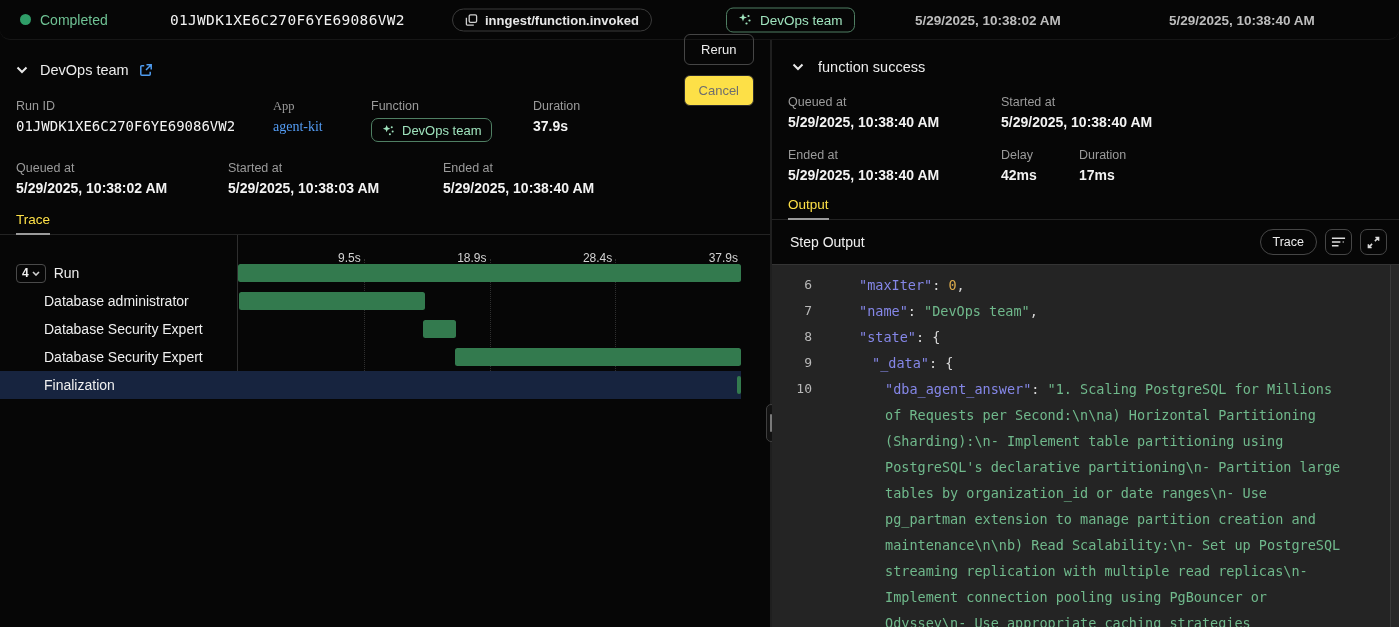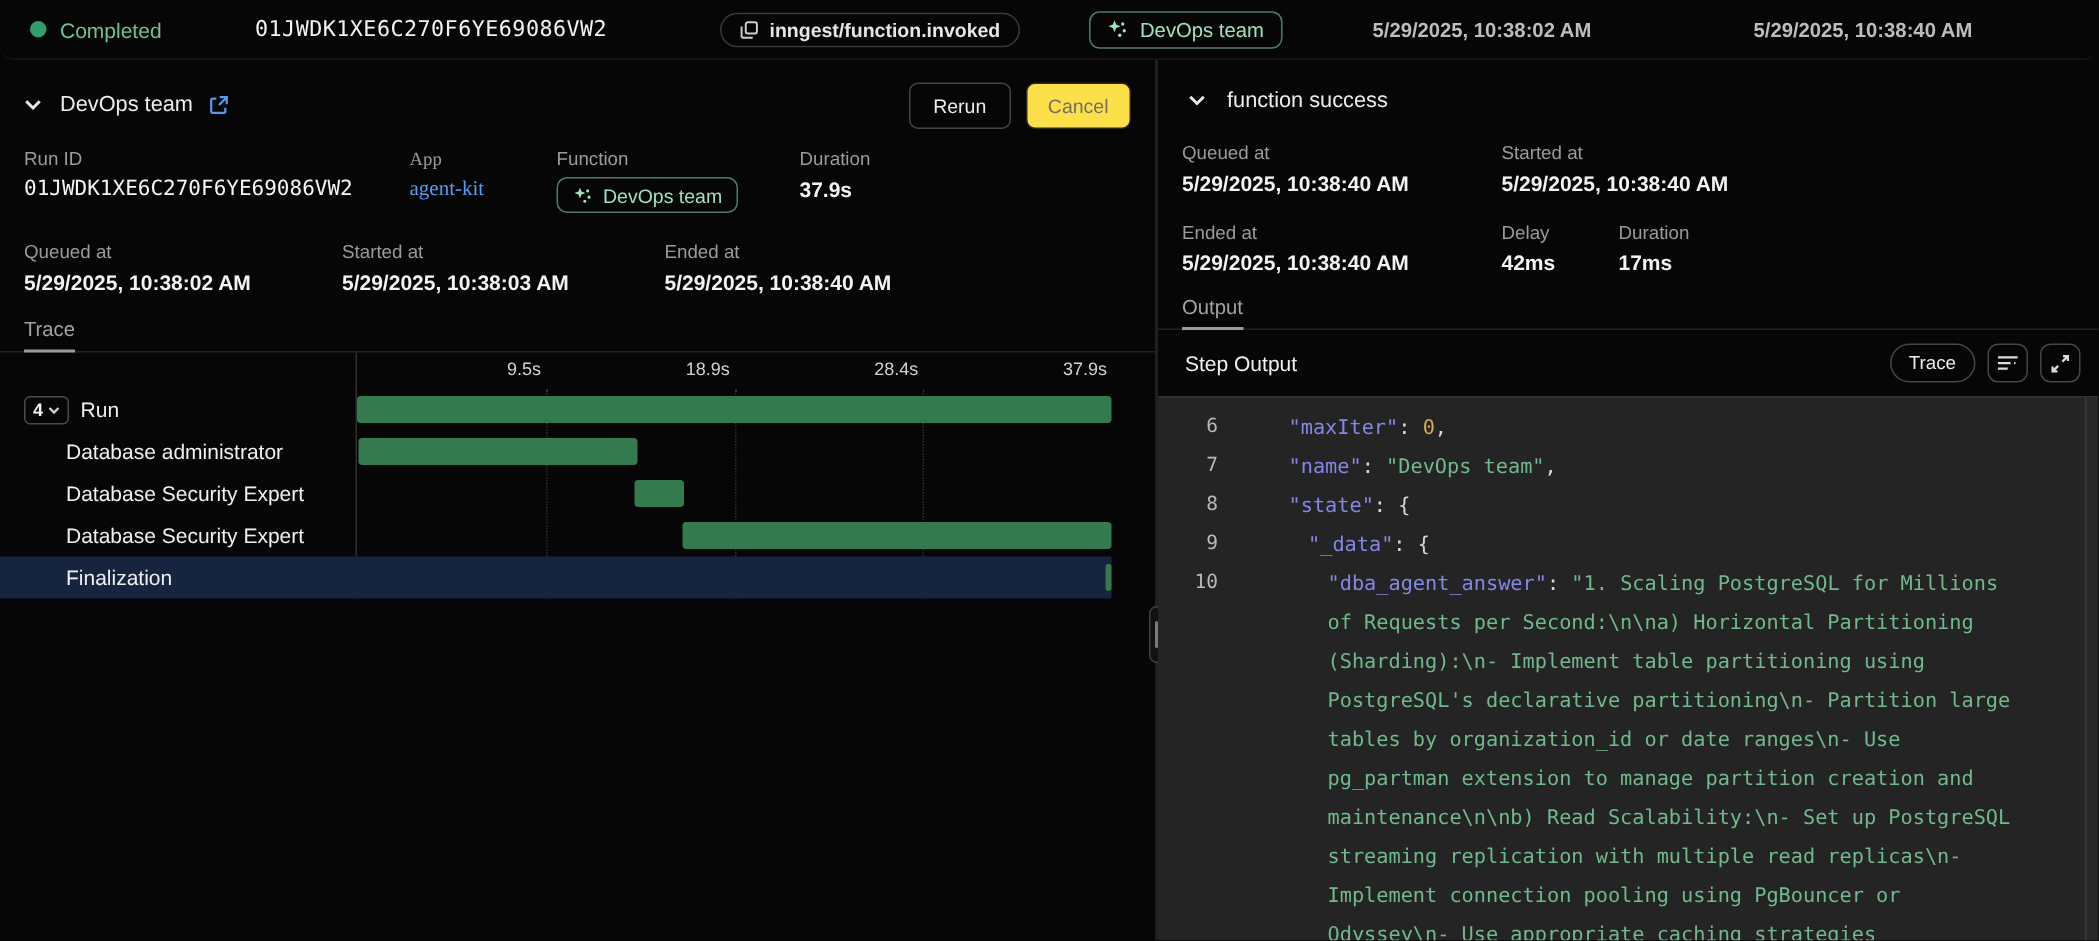--- a/index.html
+++ b/index.html
@@ -19,7 +19,7 @@
   .status-dot { width:11px; height:11px; border-radius:50%; background:var(--status-dot,#2f9e68); }
   .status-text { color:var(--status-green,#6fc294); font-weight:500; }
   .topbar-runid { left:170px; font-size:14.5px; color:#f2f2f2; letter-spacing:0.3px; }
-  .event-badge { left:480px; display:flex; align-items:center; gap:7px; height:23px;
+  .event-badge { left:452px; display:flex; align-items:center; gap:7px; height:23px;
     padding:0 12px; border:1px solid #3a3a3a; border-radius:12px; font-size:13px; font-weight:600; color:#e6e6e6; }
   .fn-badge { left:726px; display:flex; align-items:center; gap:8px; height:25px;
     padding:0 11px; border:1px solid #4f7f63; border-radius:7px; font-size:13.5px; font-weight:500;

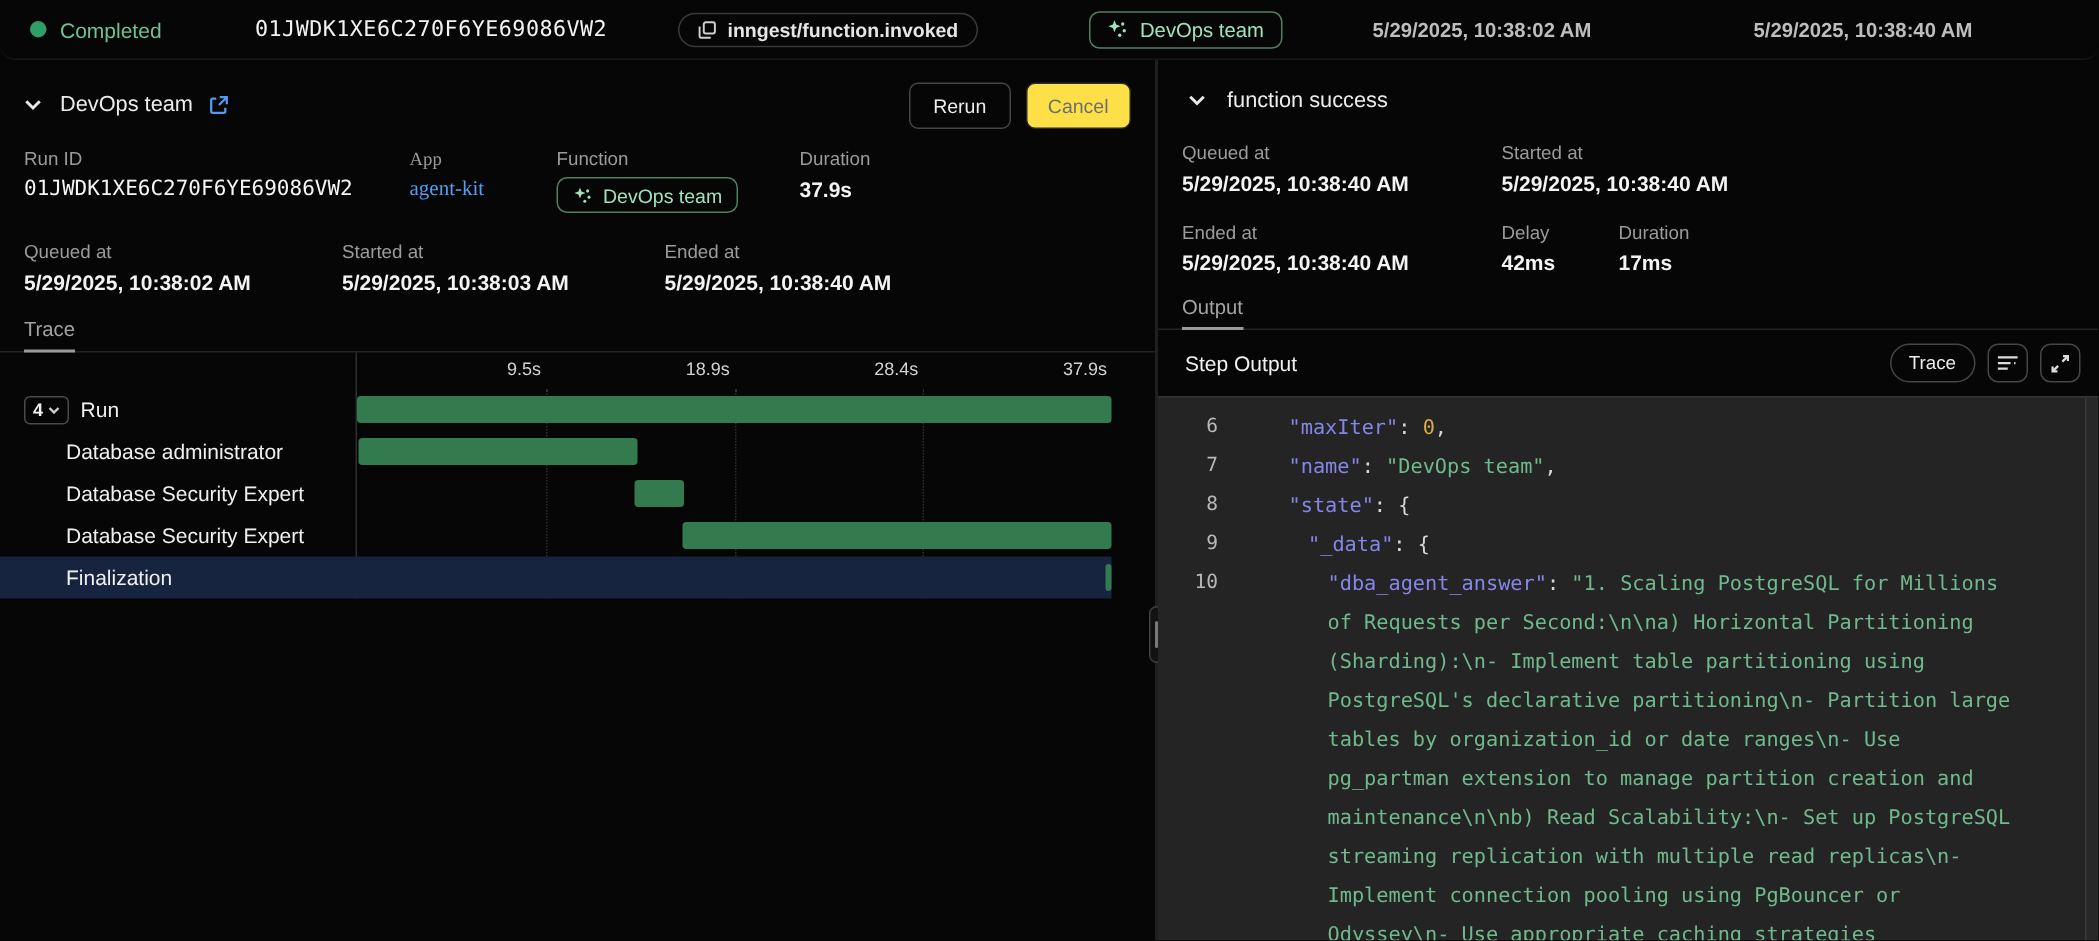--- a/index.html
+++ b/index.html
@@ -50,7 +50,7 @@
   .lp-header { display:flex; align-items:center; margin:14px 16px 0 16px; height:32px; }
   .lp-title { font-size:14.5px; font-weight:500; margin-left:12px; }
   .extlink-icon { margin-left:10px; display:inline-flex; }
-  .lp-buttons { margin-left:auto; display:flex; gap:10px; }
+  .lp-buttons { margin-left:auto; display:flex; gap:10px;flex-direction:column; }
   .btn-rerun { height:31px; padding:0 15px; background:transparent; color:#ececec;
     border:1px solid #454545; border-radius:6px; font-size:13px; font-family:inherit; }
   .btn-cancel { height:31px; padding:0 14px; background:#fde047; color:#6e6e6e;

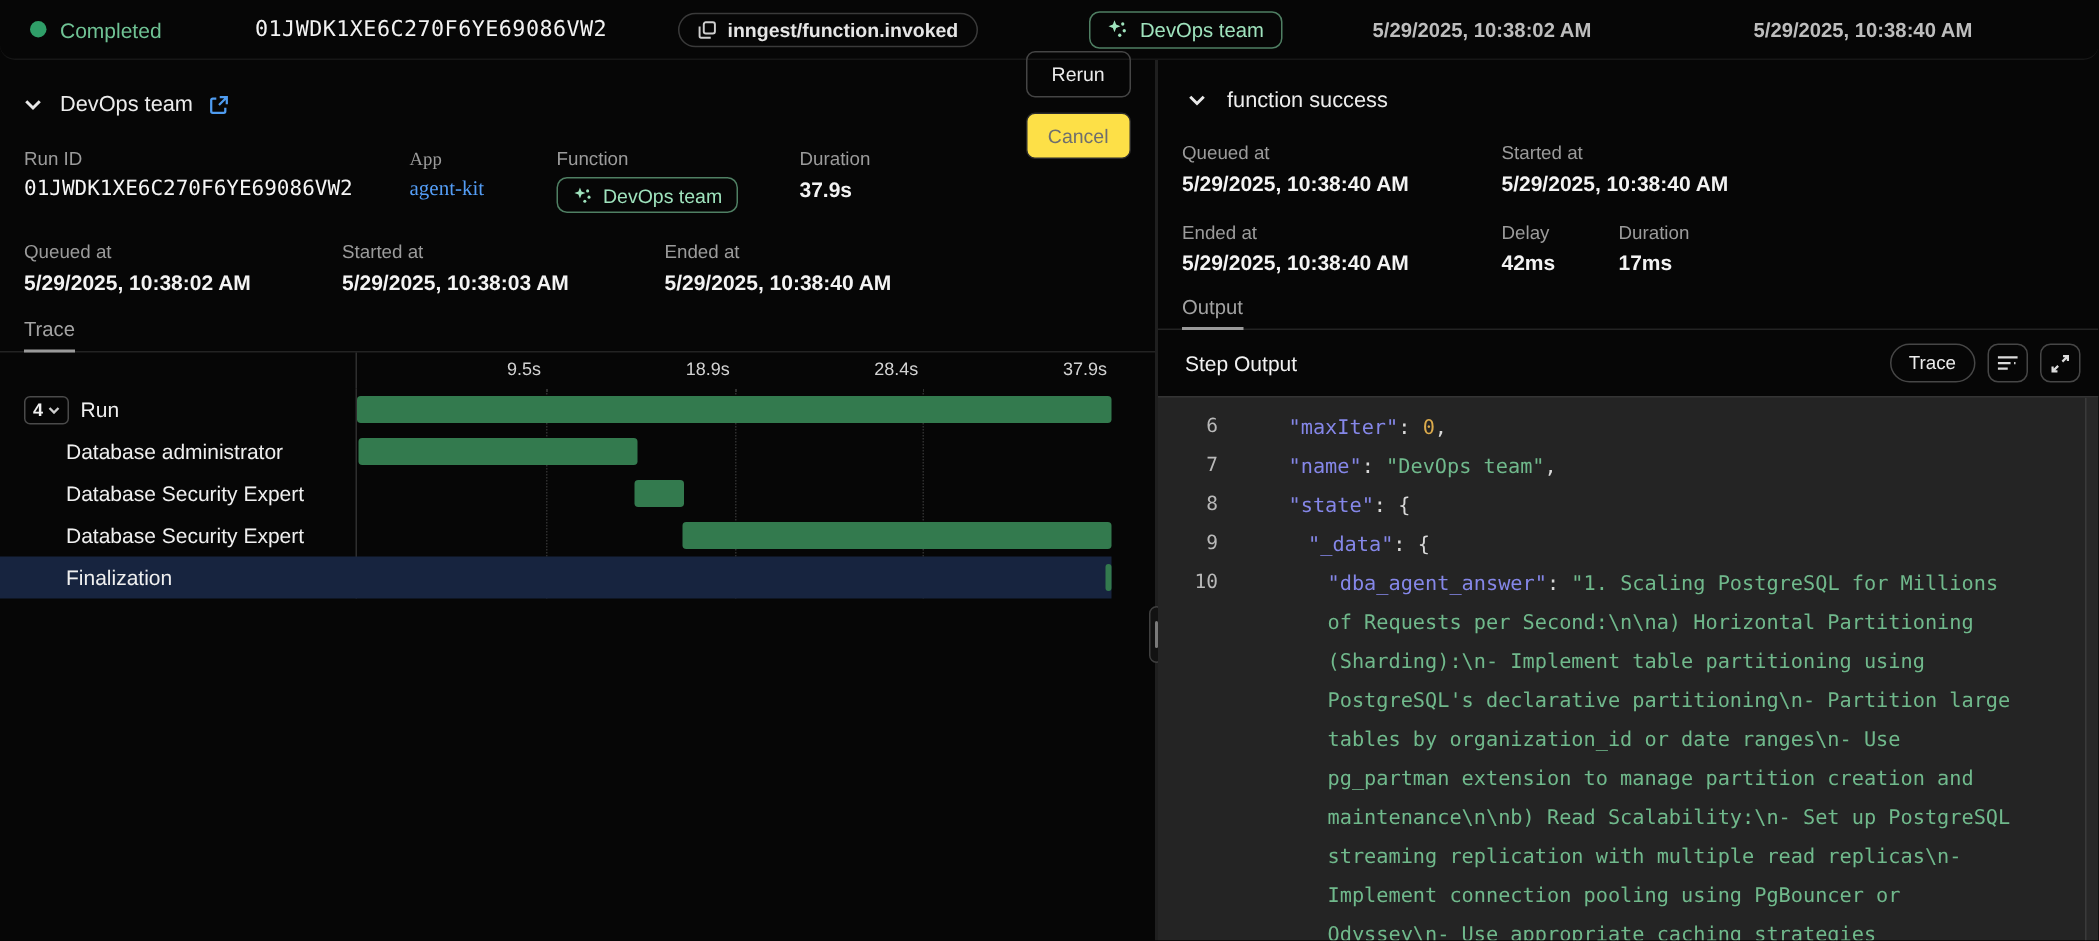--- a/index.html
+++ b/index.html
@@ -43,7 +43,7 @@
   .field-label { color:#9b9b9b; font-size:12.5px; margin-bottom:5px; }
   .field-value { color:#f3f3f3; font-weight:600; font-size:14px; }
   .tabs-row { border-bottom:1px solid #232323; padding:0 16px; }
-  .tab { display:inline-block; font-size:13.5px; font-weight:500; color:#a3a3a3;
+  .tab { display:inline-block; font-size:13.5px; font-weight:500; color:#fde047;
     padding-bottom:6px; border-bottom:2px solid #9a9a9a; margin-bottom:-1px; cursor:default; }
 
   

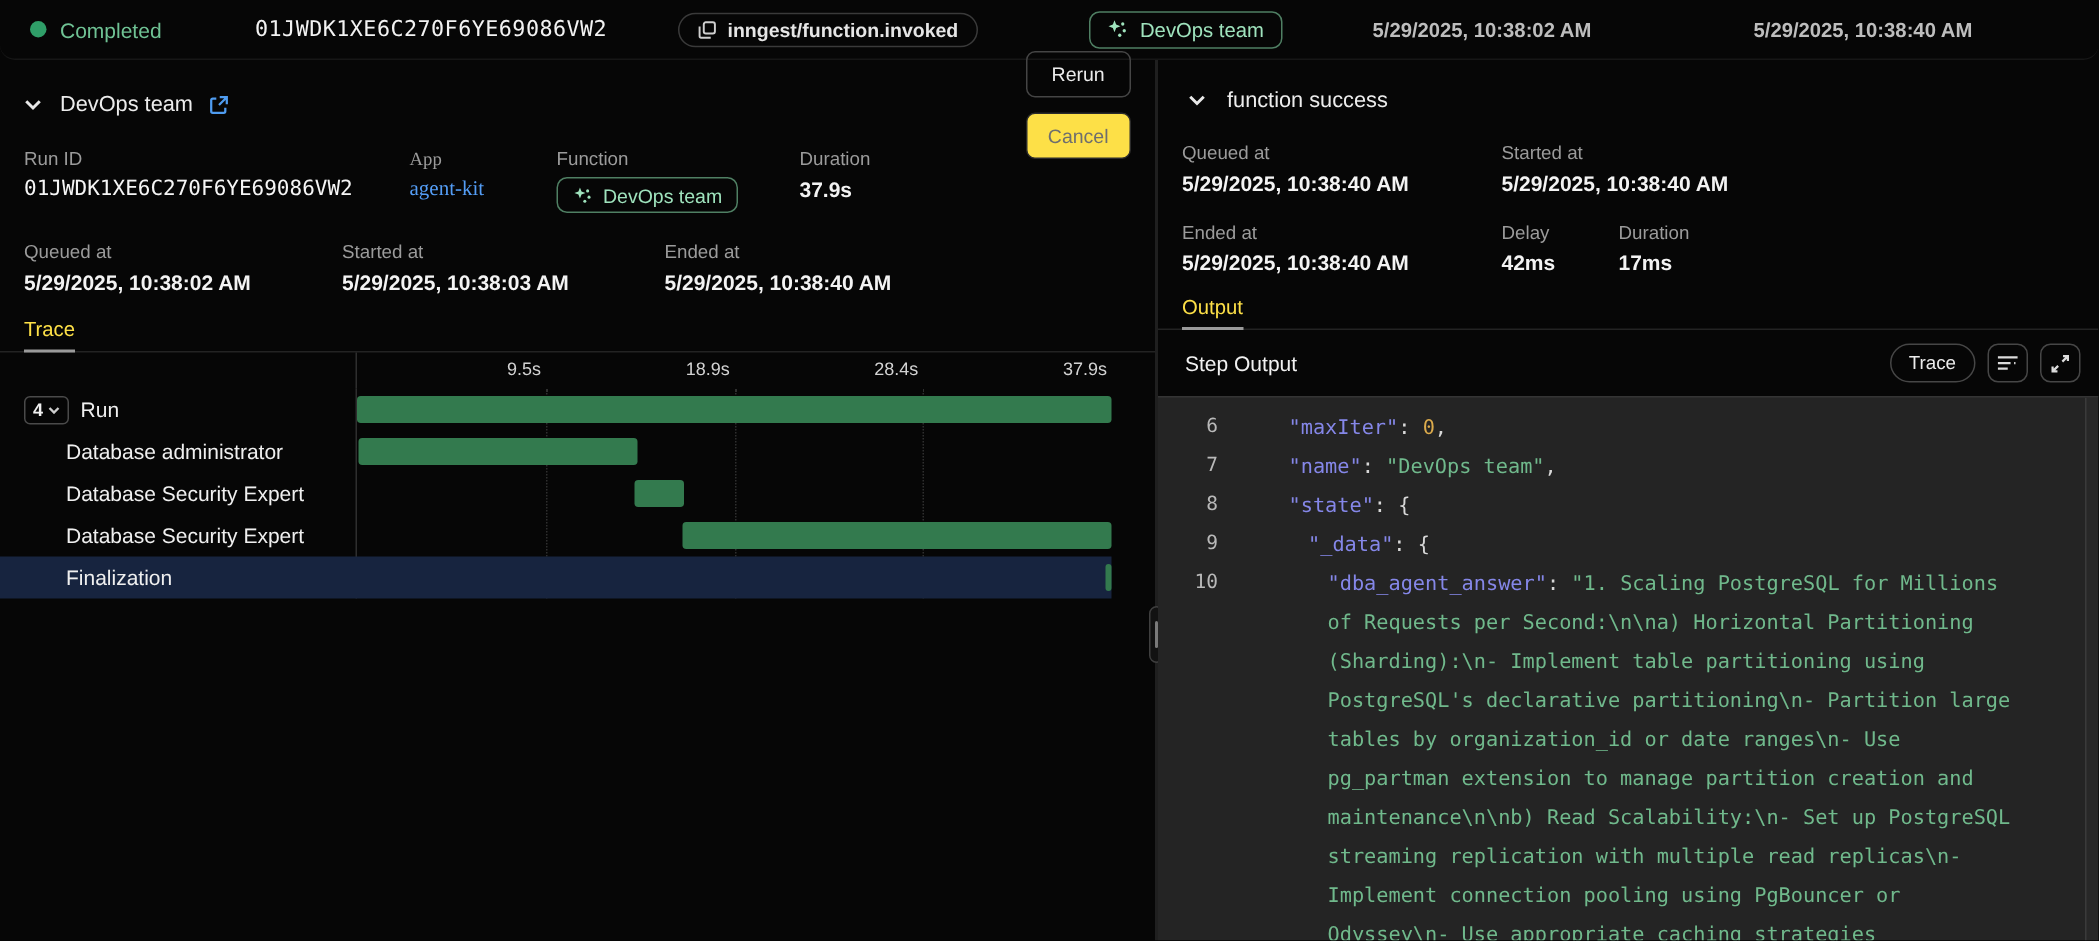--- a/index.html
+++ b/index.html
@@ -70,7 +70,7 @@
   .trace-axis { position:relative; height:24px; }
   .axis-inner { position:absolute; left:237px; top:0; width:504px; height:100%;
     border-left:1px solid #2e2e2e; }
-  .axis-tick { position:absolute; top:4px; transform:translateX(-100%); padding-right:3px;
+  .axis-tick { position:absolute; top:16px; transform:translateX(-100%); padding-right:3px;
     font-size:12px; color:#d2d2d2; white-space:nowrap; }
   .trace-rows { position:relative; }
   .grid-overlay { position:absolute; left:237px; top:0; width:504px; height:100%;

